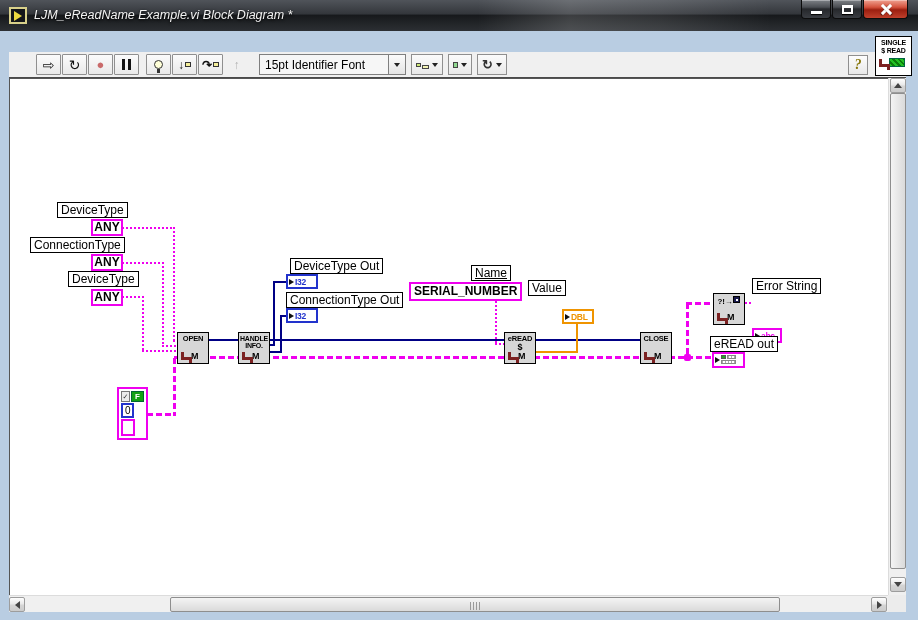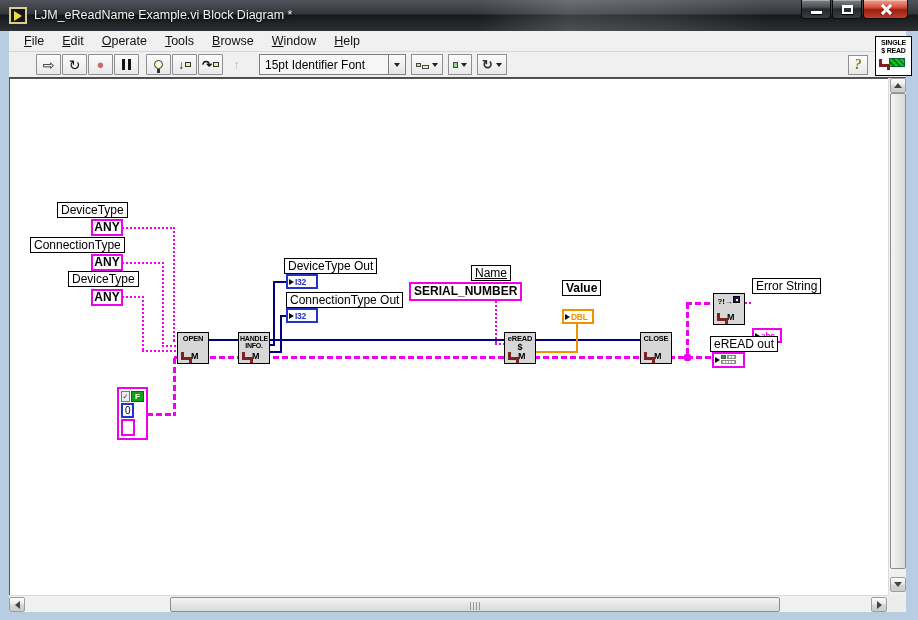--- a/index.html
+++ b/index.html
@@ -17,7 +17,7 @@
   .title-icon::after { content:""; position:absolute; left:3px; top:2px; width:0; height:0;
     border-top:5px solid transparent; border-bottom:5px solid transparent; border-left:8px solid #ecd93f; }
   .title-text { position:absolute; left:34px; top:8px; color:#f2f2f2; font-size:12.5px;
-    text-shadow:0 1px 3px #000; white-space:nowrap; z-index:2; }
+    text-shadow:0 1px 3px #000; white-space:nowrap; z-index:2;font-style:italic; }
   .winbtn { position:absolute; top:0; height:19px; border:1px solid #0c0c0c; border-top:none;
     border-radius:0 0 4px 4px; z-index:3;
     background:linear-gradient(180deg,#7e8287 0%,#4a4d52 40%,#26282c 50%,#3a3d42 100%);

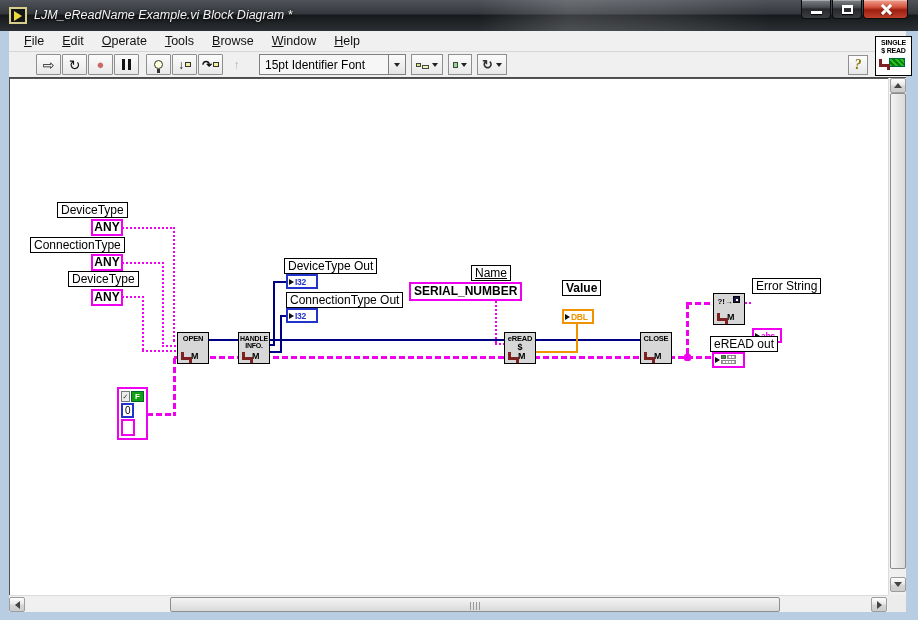--- a/index.html
+++ b/index.html
@@ -170,15 +170,6 @@
       <span class="glyph-close"></span>
     </div>
 
-  <div class="menubar">
-    <div class="menu-item">File</div>
-    <div class="menu-item">Edit</div>
-    <div class="menu-item">Operate</div>
-    <div class="menu-item">Tools</div>
-    <div class="menu-item">Browse</div>
-    <div class="menu-item">Window</div>
-    <div class="menu-item">Help</div>
-  </div>
 
   <div class="toolbar">
     <div class="tbtn">

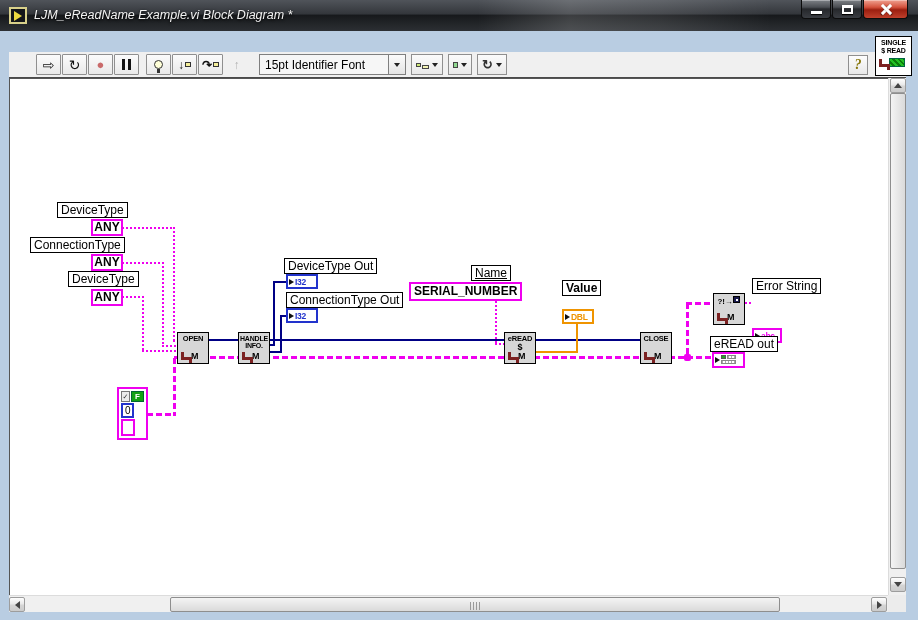--- a/index.html
+++ b/index.html
@@ -270,7 +270,7 @@
   <div class="lv-label" style="left:68px;top:271px;">DeviceType</div>
   <div class="str-box" style="left:91px;top:289px;width:32px;height:17px;">ANY</div>
 
-  <div class="lv-label" style="left:284px;top:258px;">DeviceType Out</div>
+  <div class="lv-label" style="left:290px;top:258px;">DeviceType Out</div>
   <div class="typebox" style="left:286px;top:274px;">
     <span class="tri"></span>
     <span class="tname">I32</span>

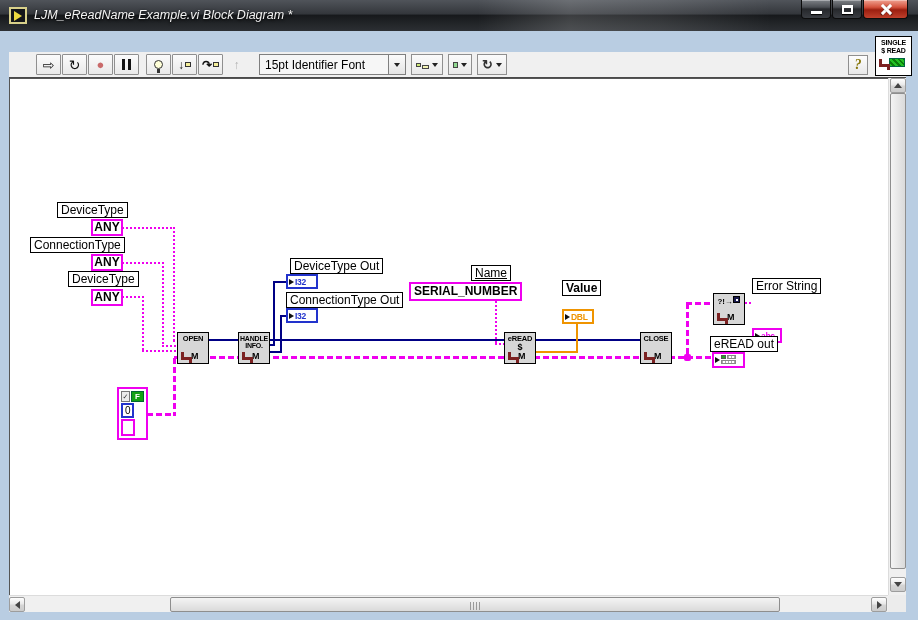--- a/index.html
+++ b/index.html
@@ -284,7 +284,7 @@
   <div class="lv-label" style="left:471px;top:265px;text-decoration:underline;">Name</div>
   <div class="str-box" style="left:409px;top:282px;padding:1px 3px;">SERIAL_NUMBER</div>
 
-  <div class="lv-label" style="left:562px;top:280px;font-weight:bold;">Value</div>
+  <div class="lv-label" style="left:528px;top:280px;">Value</div>
   <div class="typebox orange" style="left:562px;top:309px;">
     <span class="tri"></span>
     <span class="tname">DBL</span>

